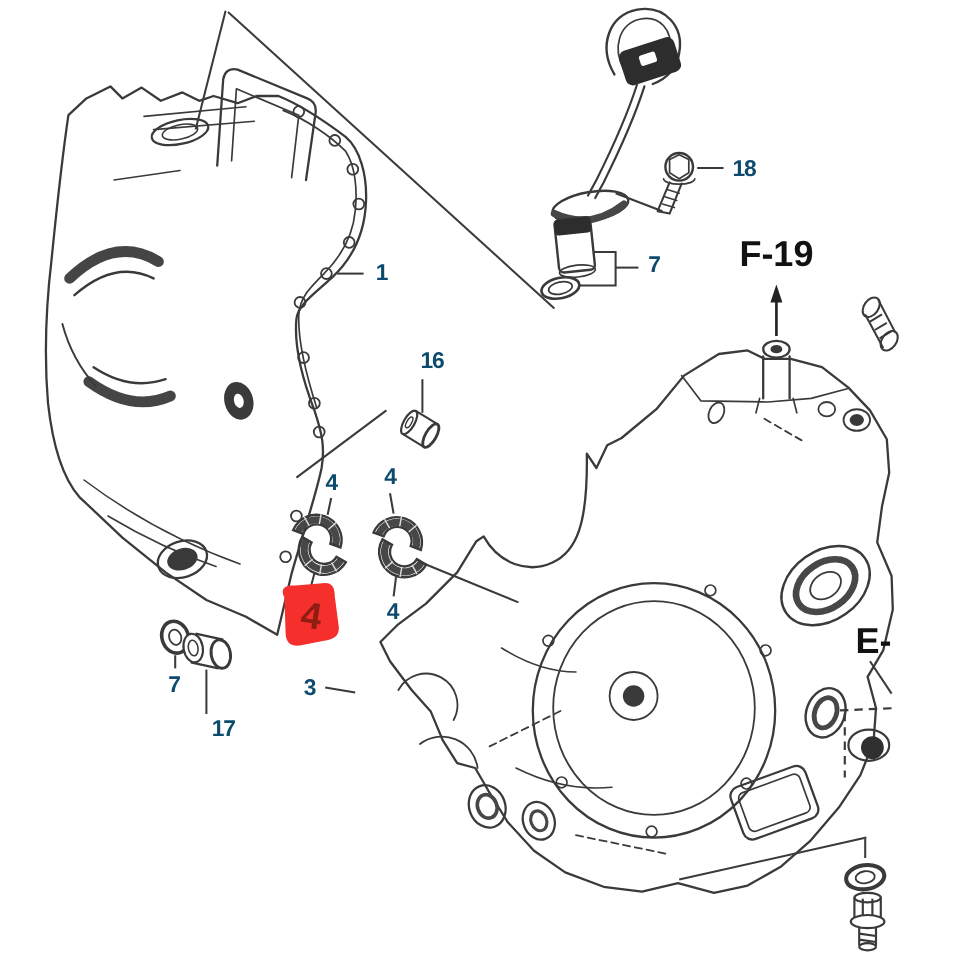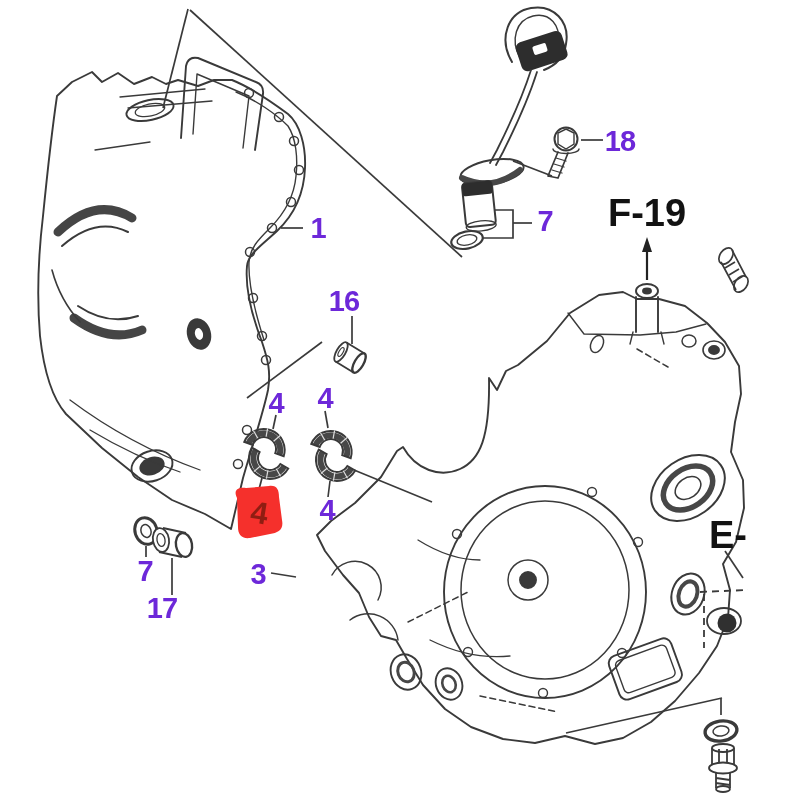--- a/index.html
+++ b/index.html
@@ -10,7 +10,7 @@
   svg{position:absolute;left:0;top:0;}
   .plabel{
     position:absolute;transform:translate(-50%,-50%);
-    font-weight:700;font-size:29px;color:#6d28d9;line-height:1;
+    font-weight:700;font-size:19px;color:#0c4a6e;line-height:1;
     letter-spacing:-1px;white-space:nowrap;user-select:none;
   }
   .ref{font-size:38px;color:#121212;letter-spacing:0;}

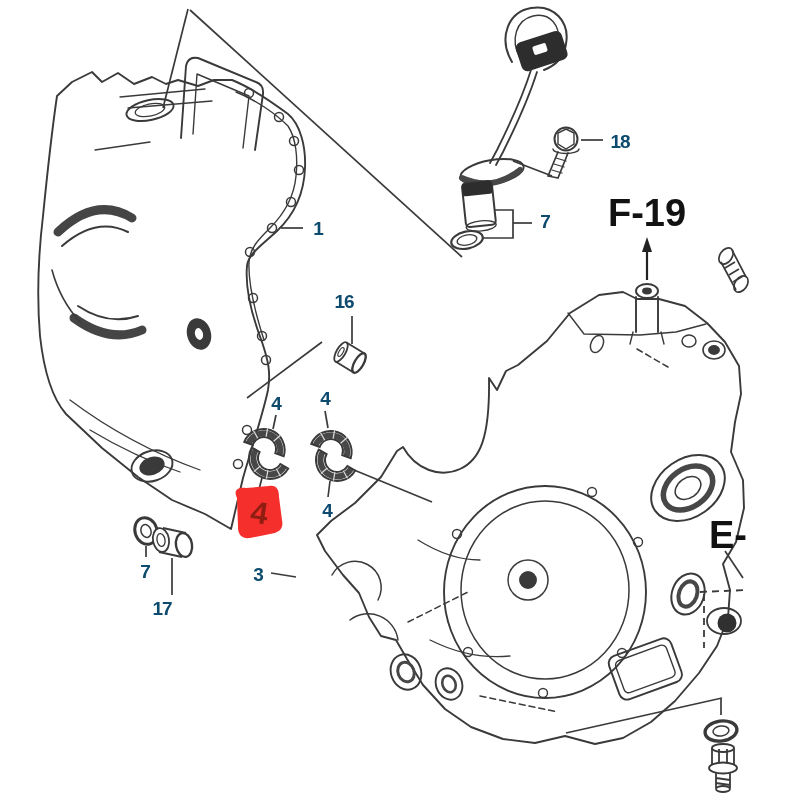--- a/index.html
+++ b/index.html
@@ -13,7 +13,7 @@
     font-weight:700;font-size:19px;color:#0c4a6e;line-height:1;
     letter-spacing:-1px;white-space:nowrap;user-select:none;
   }
-  .ref{font-size:38px;color:#121212;letter-spacing:0;}
+  .ref{font-size:30px;color:#121212;letter-spacing:0;}
   .red4{
     color:#8f1d12;font-size:31px;
     transform:translate(-50%,-50%) rotate(9deg);

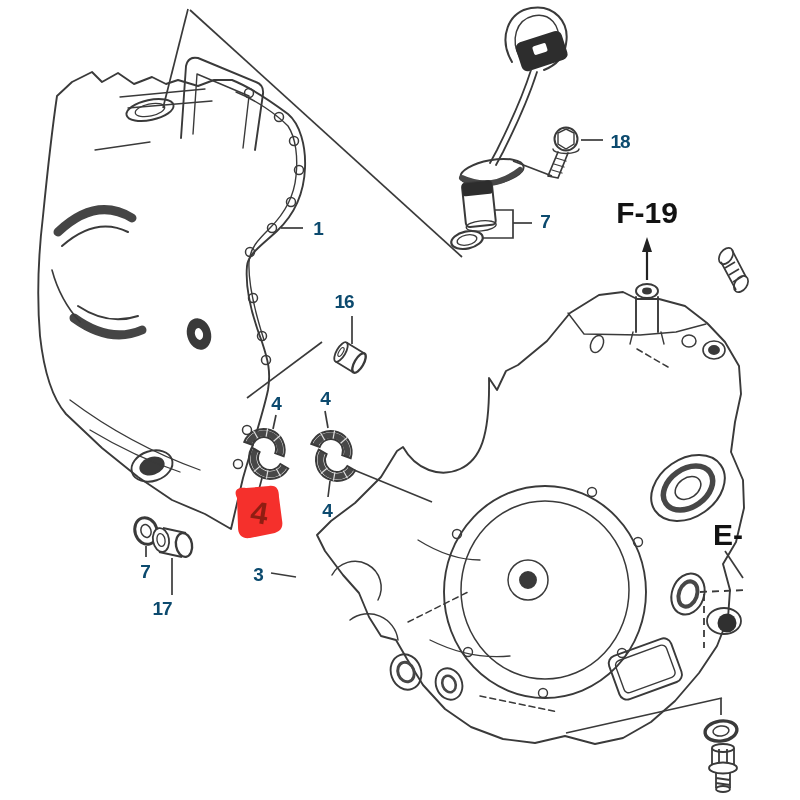--- a/index.html
+++ b/index.html
@@ -258,7 +258,7 @@
 </svg>
 
 <div class="plabel" style="left:318px;top:228px">1</div>
-<div class="plabel" style="left:344px;top:301px">16</div>
+<div class="plabel" style="left:360px;top:301px">16</div>
 <div class="plabel" style="left:620px;top:141px">18</div>
 <div class="plabel" style="left:545px;top:221px">7</div>
 <div class="plabel" style="left:145px;top:571px">7</div>

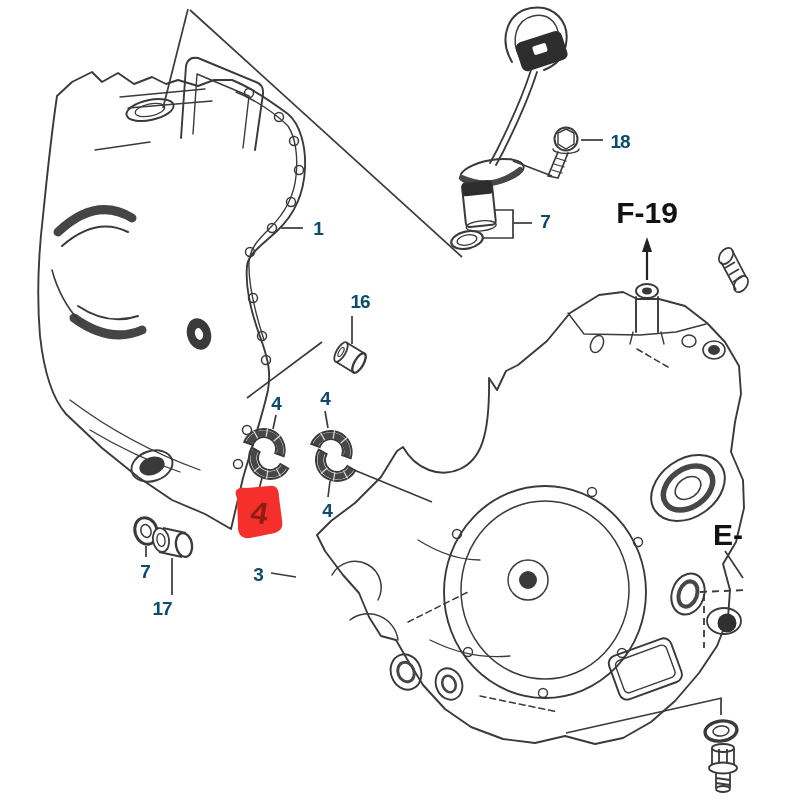--- a/index.html
+++ b/index.html
@@ -262,7 +262,7 @@
 <div class="plabel" style="left:620px;top:141px">18</div>
 <div class="plabel" style="left:545px;top:221px">7</div>
 <div class="plabel" style="left:145px;top:571px">7</div>
-<div class="plabel" style="left:162px;top:608px">17</div>
+<div class="plabel" style="left:186px;top:608px">17</div>
 <div class="plabel" style="left:258px;top:574px">3</div>
 <div class="plabel" style="left:276px;top:403px">4</div>
 <div class="plabel" style="left:325px;top:398px">4</div>

